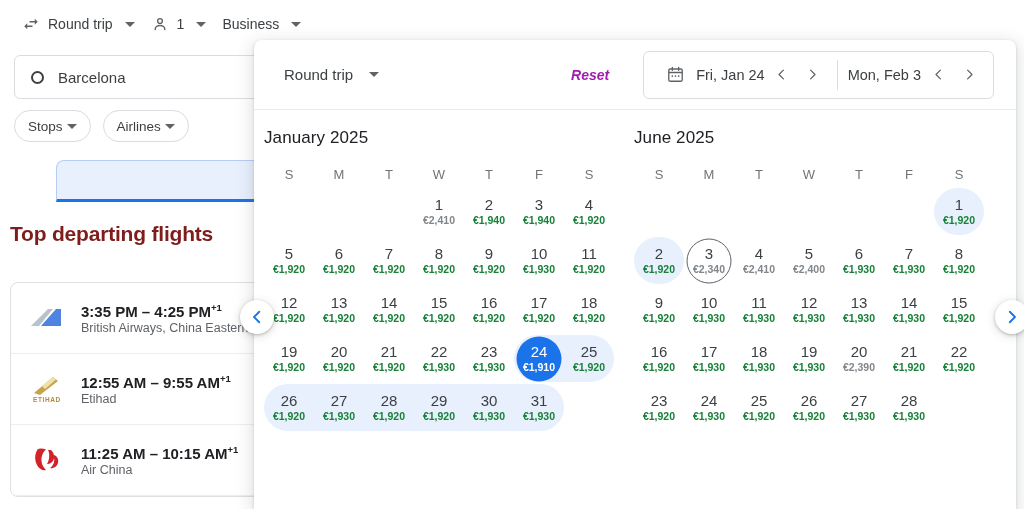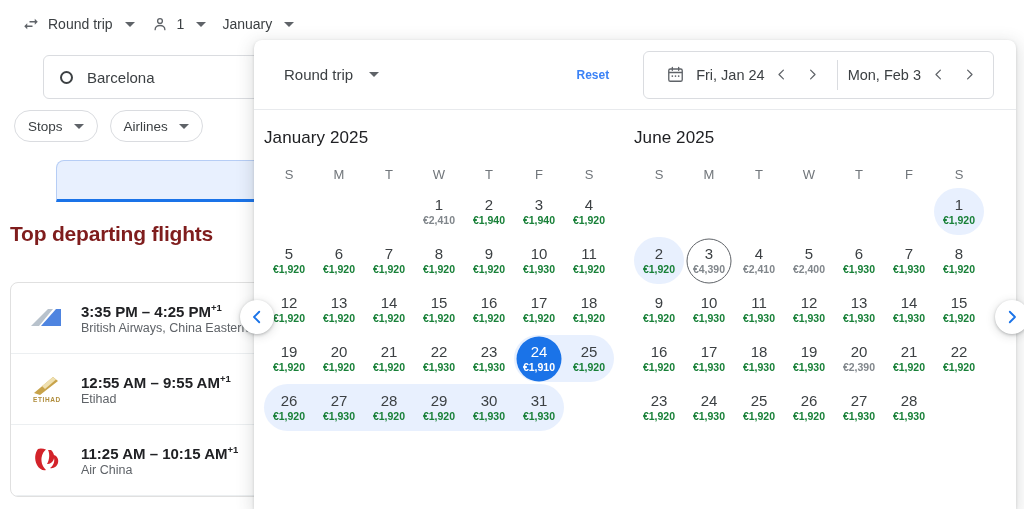--- a/index.html
+++ b/index.html
@@ -240,7 +240,7 @@
         <span class="caret"></span>
       </div>
       <div class="tb-item">
-        <span class="tb-label">January</span>
+        <span class="tb-label">Business</span>
         <span class="caret"></span>
       </div>
     </div>

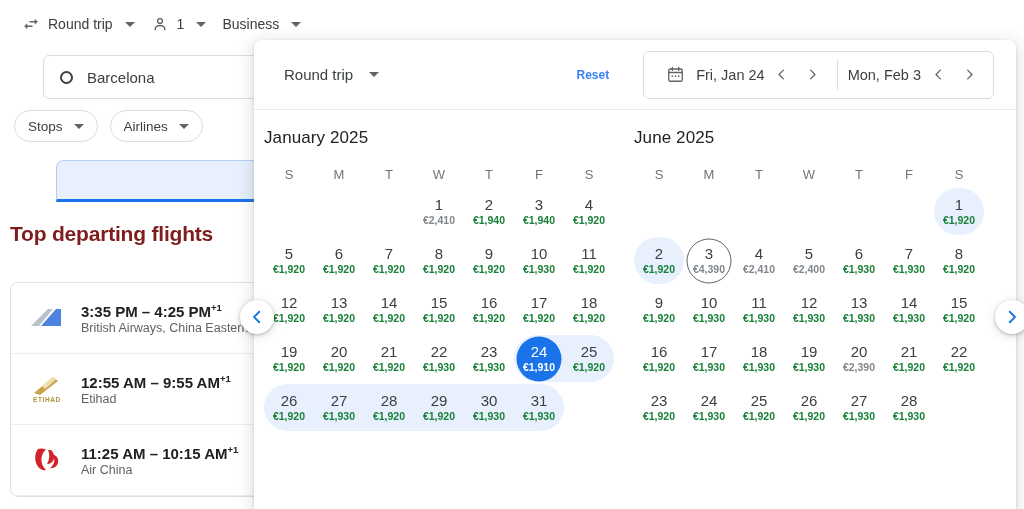--- a/index.html
+++ b/index.html
@@ -42,7 +42,6 @@
     background: #fff;
     display: flex; align-items: center; gap: 14px;
     padding: 0 16px;
-    margin-left: 29px;
   }
   .circle-icon {
     width: 13px; height: 13px; border-radius: 50%;

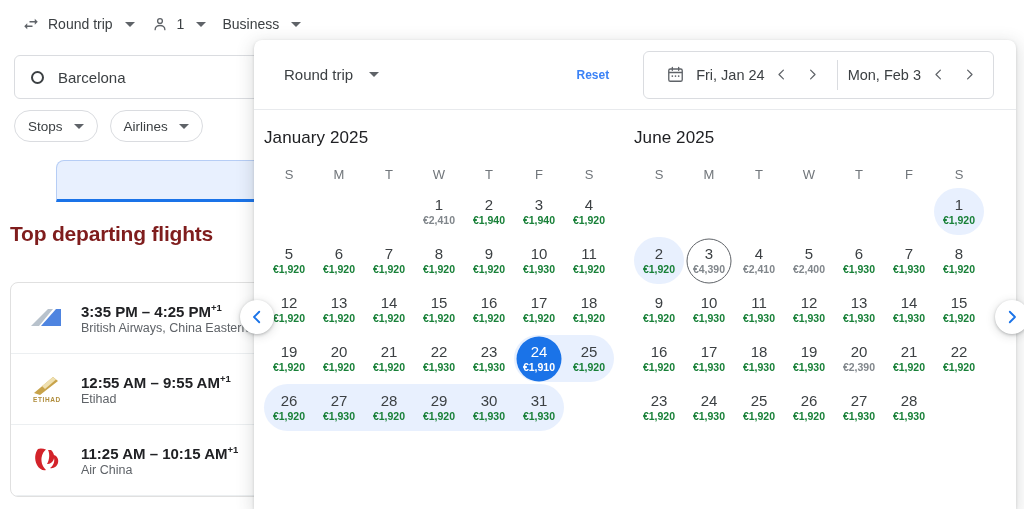--- a/index.html
+++ b/index.html
@@ -148,8 +148,8 @@
   }
   .head-spacer { flex: 1; }
   .reset-link {
-    color: #3b82f6; font-size: 12px; font-weight: 600;
-    padding: 6px 10px; margin-right: 24px;
+    color: #a21caf; font-size: 14px; font-weight: 600;
+    padding: 6px 10px; margin-right: 24px; font-style: italic;
   }
   .date-box {
     display: flex; align-items: center;

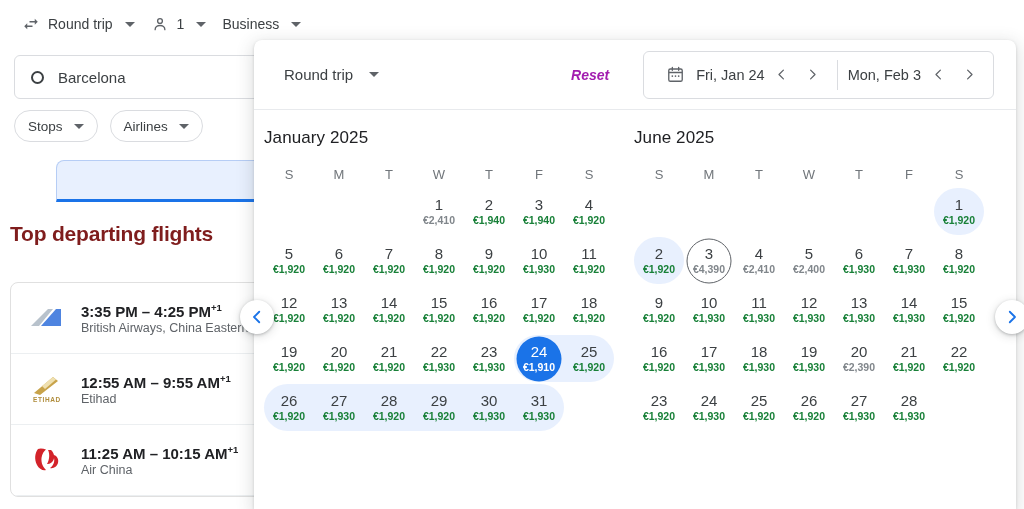--- a/index.html
+++ b/index.html
@@ -59,7 +59,7 @@
     padding: 4px 2px;
   }
   .chip {
-    display: flex; align-items: center; gap: 7px;
+    display: flex; align-items: center; 
     height: 32px; padding: 0 13px;
     border: 1px solid #dadce0; border-radius: 16px;
     font-size: 13.5px; color: #3c4043; background: #fff;

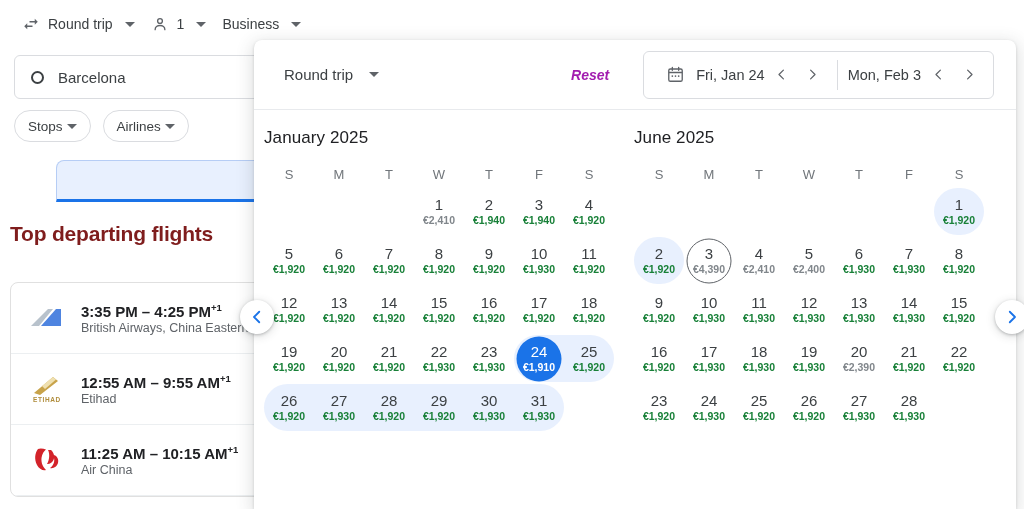--- a/index.html
+++ b/index.html
@@ -555,7 +555,7 @@
               <div class="cell outlined">
                 <span class="out-circle"></span>
                 <div class="daynum">3</div>
-                <div class="price normal">€4,390</div>
+                <div class="price normal">€2,340</div>
               </div>
               <div class="cell">
                 <div class="daynum">4</div>

